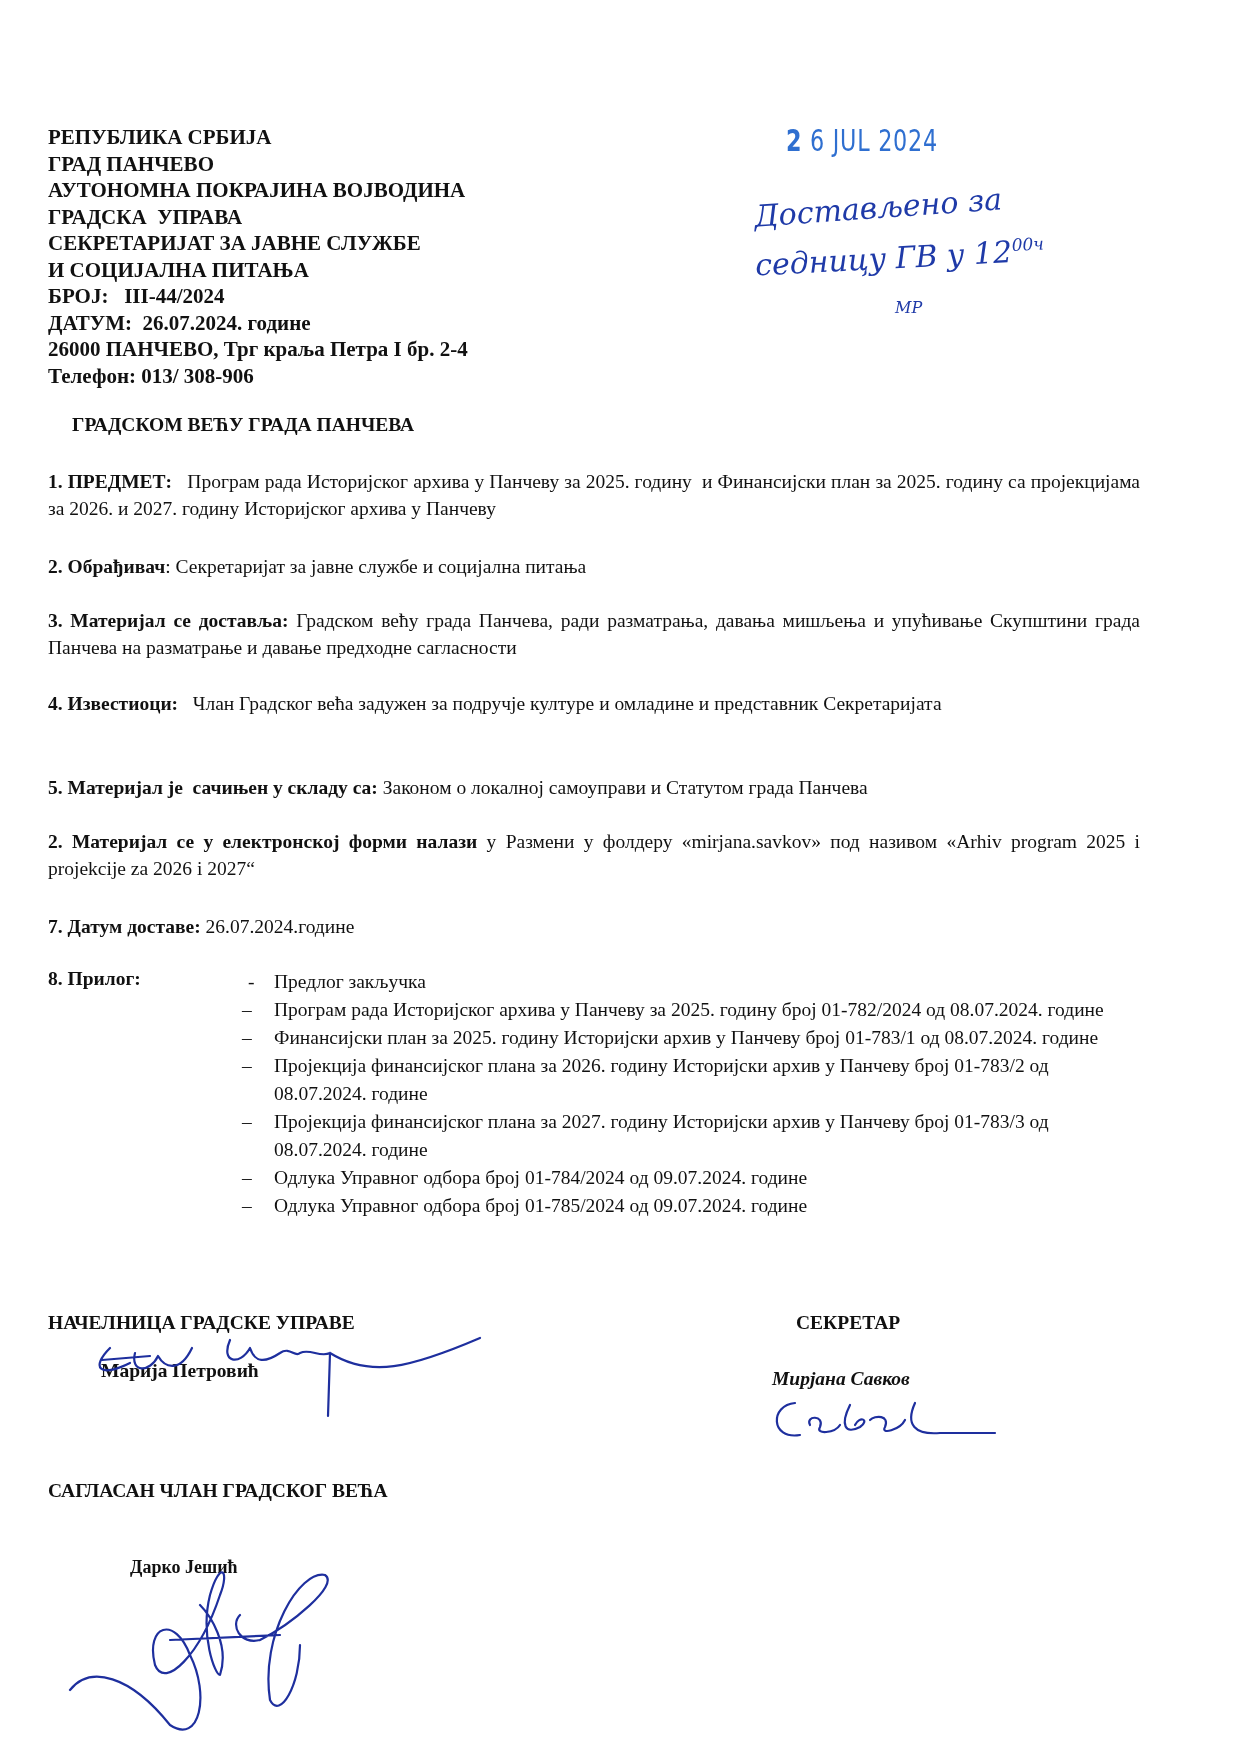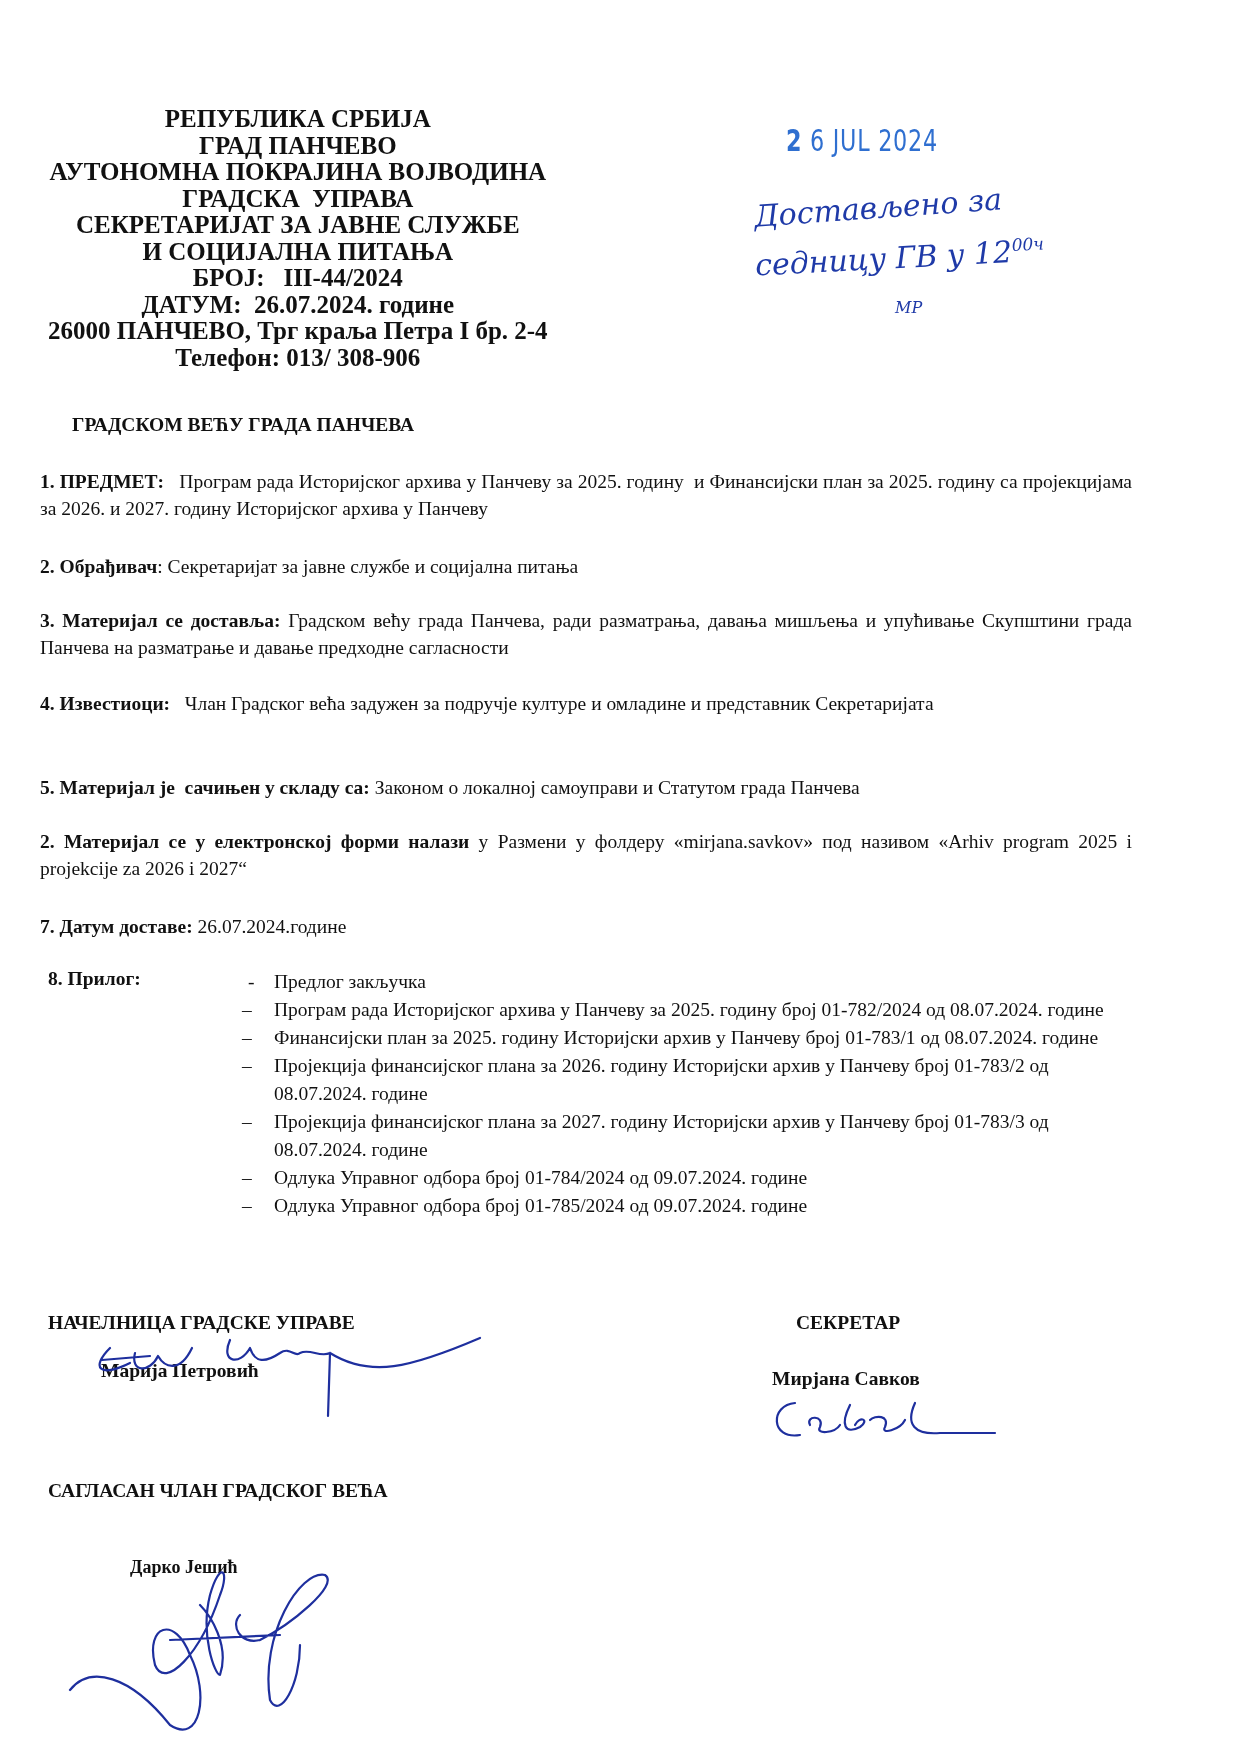--- a/index.html
+++ b/index.html
@@ -7,7 +7,7 @@
          font-family: "Liberation Serif", "DejaVu Serif", serif; color: #111; }
   .page { position: absolute; left: 0; top: 0; width: 1237px; height: 1758px; }
 
-  .header { position: absolute; left: 48px; top: 106px; font-weight: bold; font-size: 25px; line-height: 26.5px; text-align: center; }
+  .header { position: absolute; left: 48px; top: 124px; font-weight: bold; font-size: 21px; line-height: 26.5px; }
   .header div { white-space: nowrap; }
 
   .stamp { position: absolute; left: 786px; top: 122px; color: #2f6fd0; font-family: "DejaVu Sans", sans-serif;

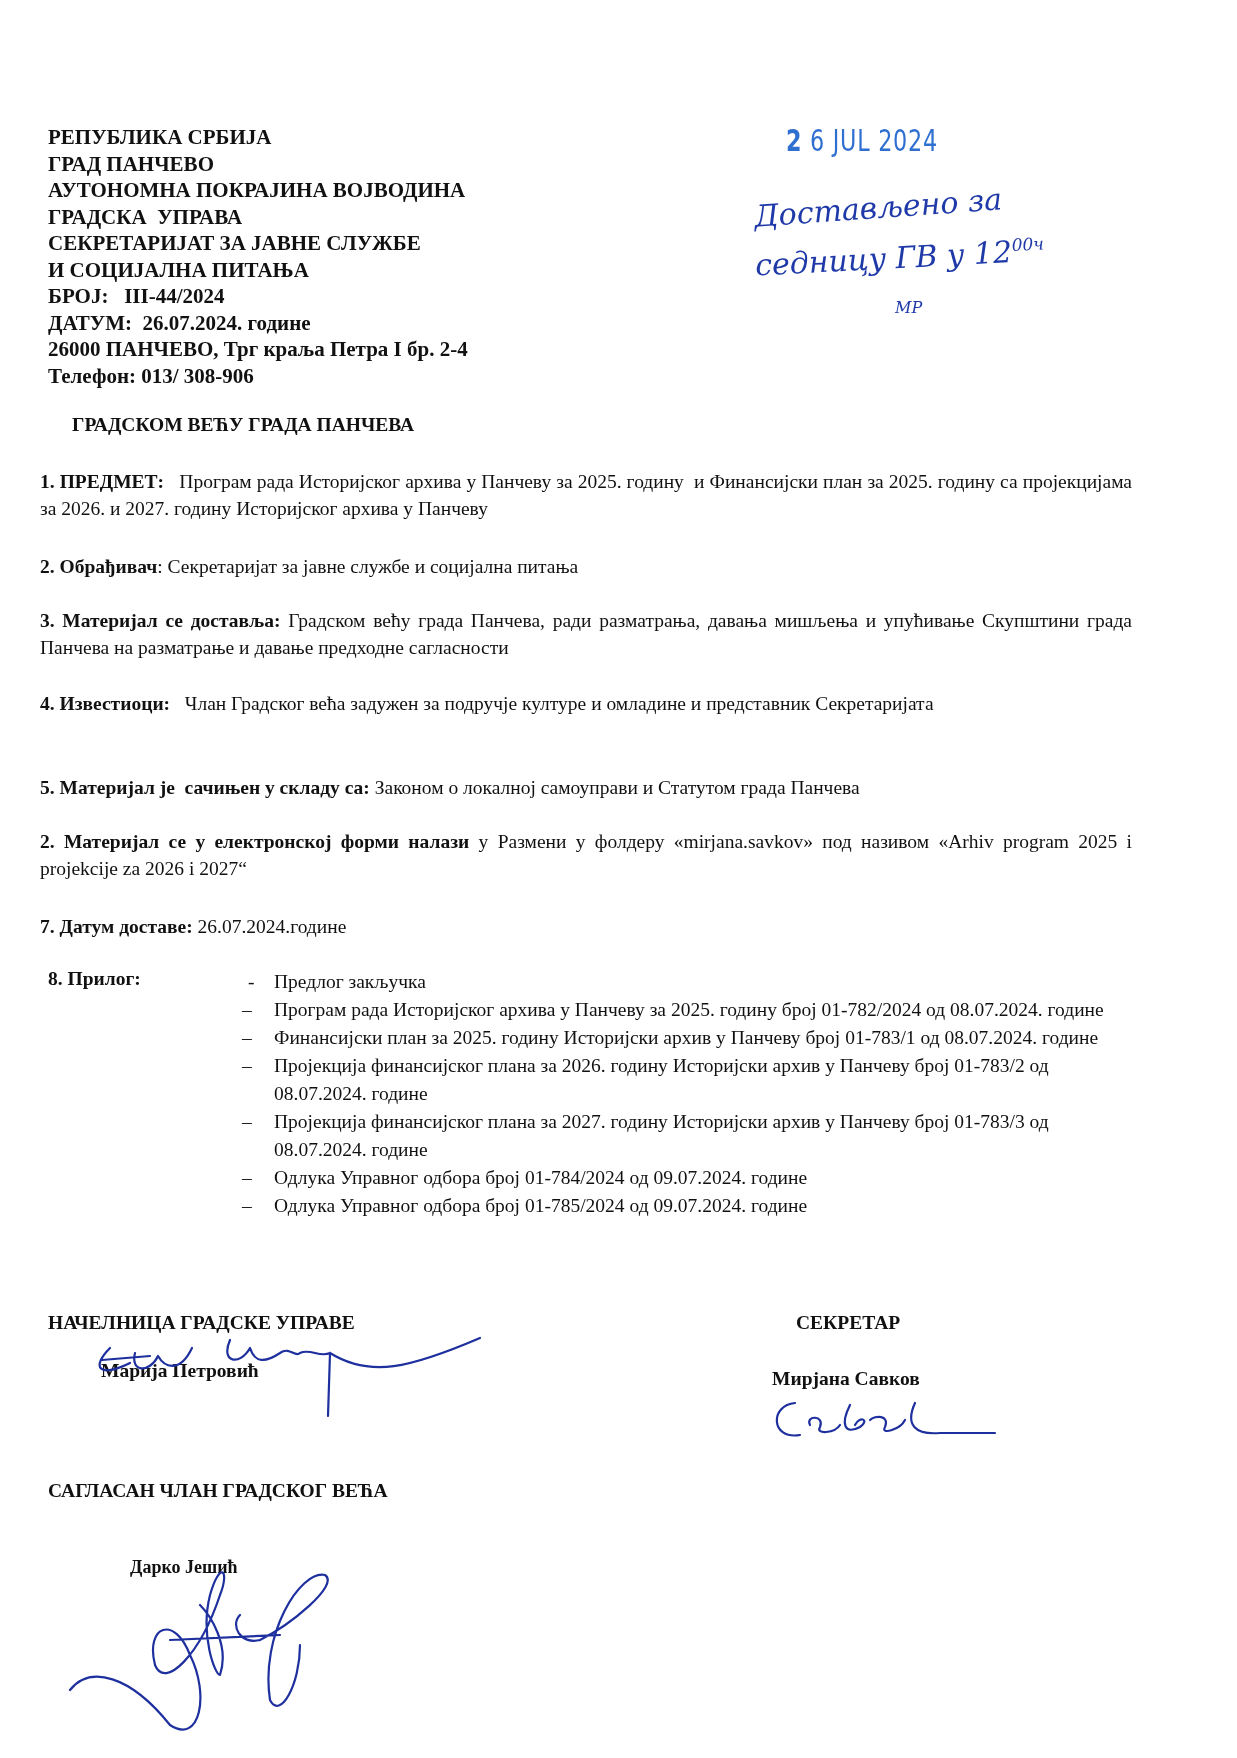--- a/index.html
+++ b/index.html
@@ -21,7 +21,7 @@
 
   .addressee { position: absolute; left: 48px; top: 414px; font-weight: bold; font-size: 19.5px; margin-left: 24px; }
 
-  .item { position: absolute; left: 40px; width: 1092px; font-size: 19.5px; line-height: 27px; text-align: justify; }
+  .item { position: absolute; left: 48px; width: 1092px; font-size: 19.5px; line-height: 27px; text-align: justify; }
   .item b { font-weight: bold; }
   .item-1 { top: 468px; }
   .item-2 { top: 553px; }

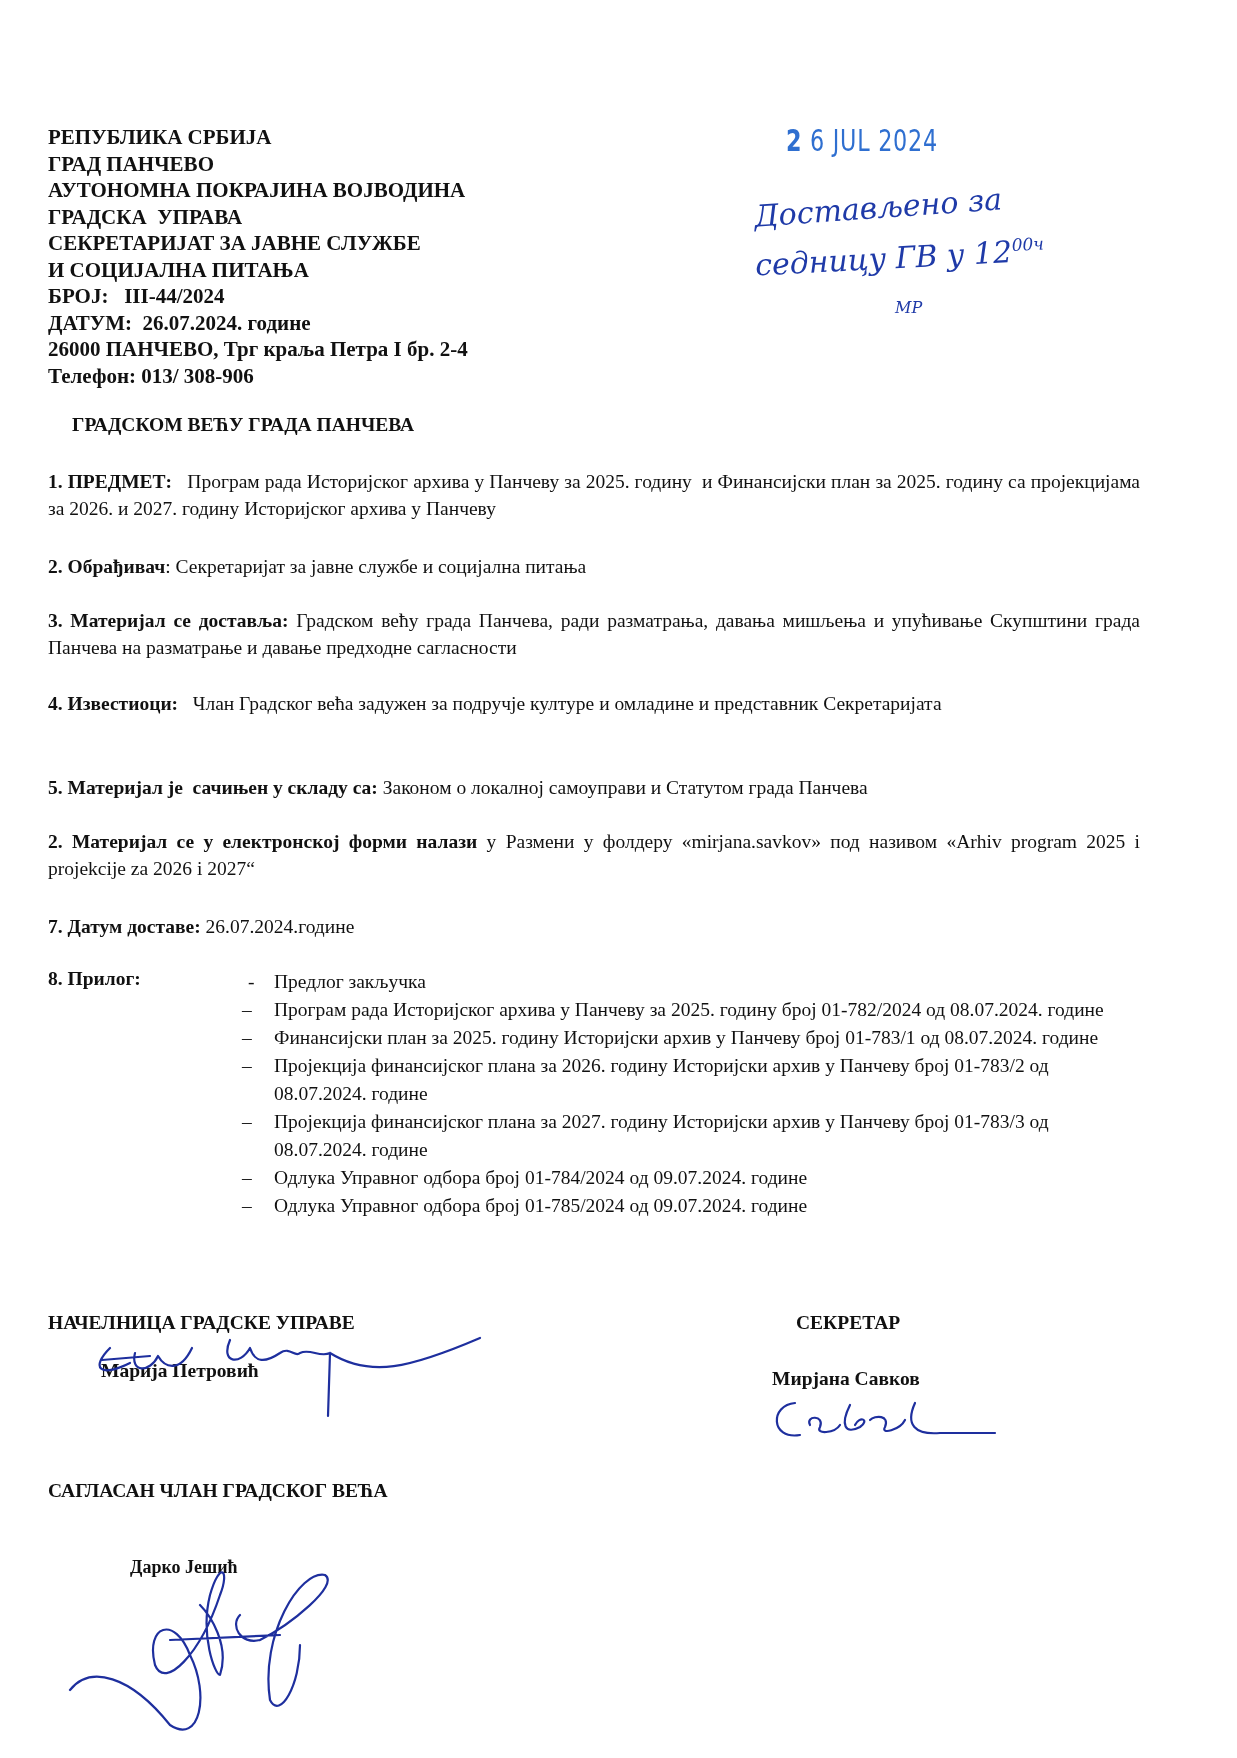--- a/index.html
+++ b/index.html
@@ -41,7 +41,7 @@
   .sig-left-title { left: 48px; top: 1312px; }
   .sig-left-name { left: 101px; top: 1360px; font-weight: bold; }
   .sig-right-title { left: 796px; top: 1312px; }
-  .sig-right-name { left: 772px; top: 1368px; font-weight: bold; }
+  .sig-right-name { left: 772px; top: 1368px; font-weight: bold; font-style: italic; }
   .sig-council-title { left: 48px; top: 1480px; }
   .sig-council-name { left: 130px; top: 1557px; font-weight: bold; font-size: 18px; }
 

